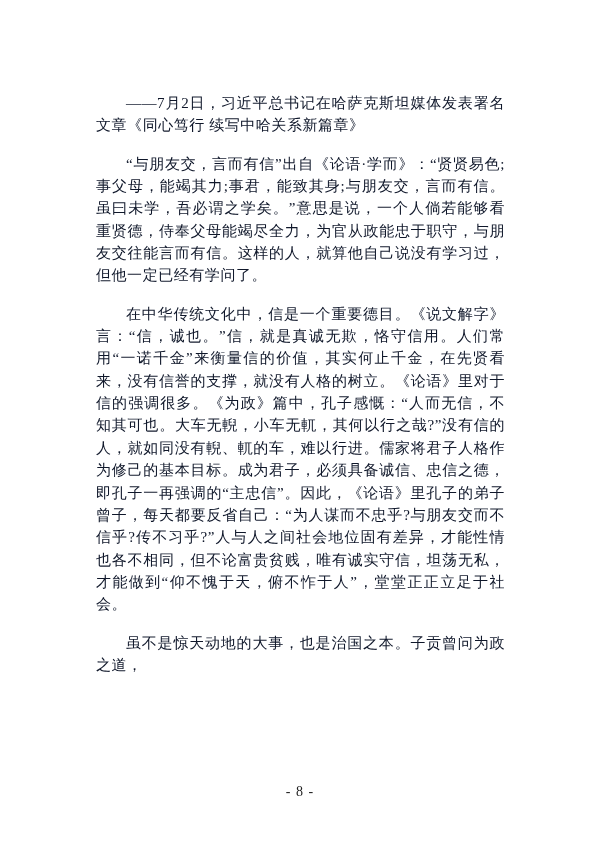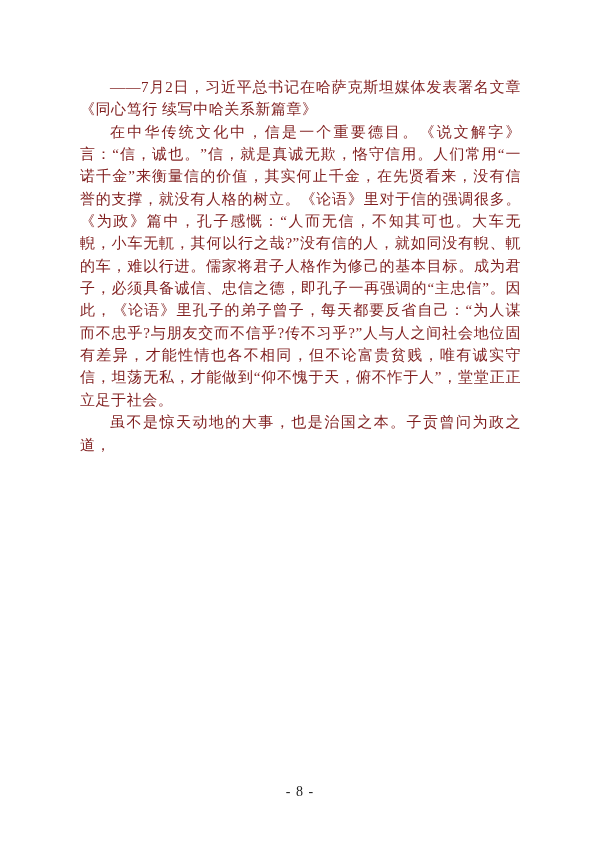--- a/index.html
+++ b/index.html
@@ -23,7 +23,7 @@
     width: 441px;
   }
   .body-text p {
-    margin: 0;
+    margin: 16px;
     padding: 0;
     font-size: 15px;
     line-height: 22.35px;
@@ -31,7 +31,7 @@
     text-align: justify;
     text-indent: 2em;
     word-break: break-all;
-    color: #7f1d1d;
+    color: #0f172a;
   }
   .footer {
     position: absolute;

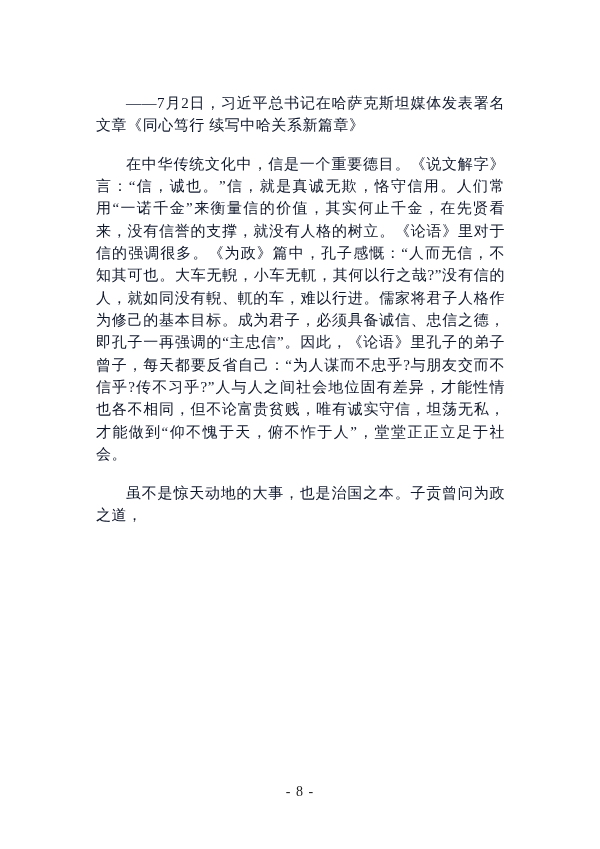--- a/index.html
+++ b/index.html
@@ -50,6 +50,7 @@
 <div class="page">
   <div class="body-text">
     <p>——7月2日，习近平总书记在哈萨克斯坦媒体发表署名文章《同心笃行 续写中哈关系新篇章》</p>
+    <p>“与朋友交，言而有信”出自《论语·学而》：“贤贤易色;事父母，能竭其力;事君，能致其身;与朋友交，言而有信。虽曰未学，吾必谓之学矣。”意思是说，一个人倘若能够看重贤德，侍奉父母能竭尽全力，为官从政能忠于职守，与朋友交往能言而有信。这样的人，就算他自己说没有学习过，但他一定已经有学问了。</p>
     <p>在中华传统文化中，信是一个重要德目。《说文解字》言：“信，诚也。”信，就是真诚无欺，恪守信用。人们常用“一诺千金”来衡量信的价值，其实何止千金，在先贤看来，没有信誉的支撑，就没有人格的树立。《论语》里对于信的强调很多。《为政》篇中，孔子感慨：“人而无信，不知其可也。大车无輗，小车无軏，其何以行之哉?”没有信的人，就如同没有輗、軏的车，难以行进。儒家将君子人格作为修己的基本目标。成为君子，必须具备诚信、忠信之德，即孔子一再强调的“主忠信”。因此，《论语》里孔子的弟子曾子，每天都要反省自己：“为人谋而不忠乎?与朋友交而不信乎?传不习乎?”人与人之间社会地位固有差异，才能性情也各不相同，但不论富贵贫贱，唯有诚实守信，坦荡无私，才能做到“仰不愧于天，俯不怍于人”，堂堂正正立足于社会。</p>
     <p>虽不是惊天动地的大事，也是治国之本。子贡曾问为政之道，</p>
   </div>

